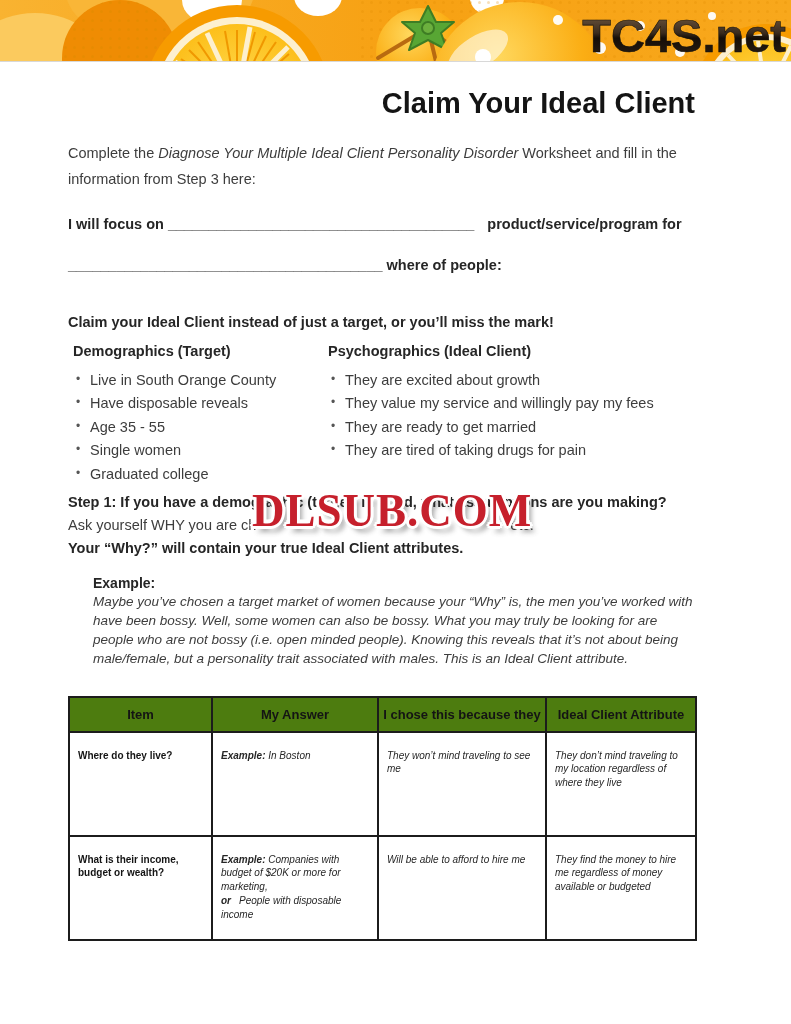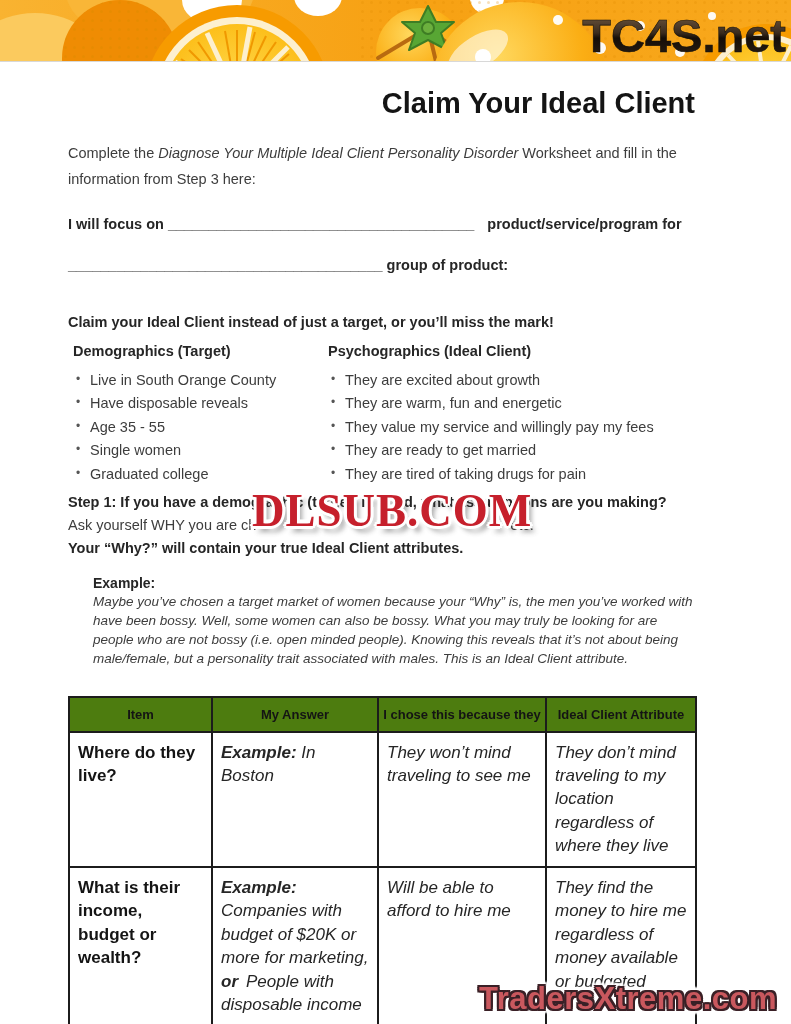--- a/index.html
+++ b/index.html
@@ -204,7 +204,7 @@
 
     <div class="focus-line"><span>I will focus on </span><span class="blank">______________________________________</span><span class="after-gap">product/service/program for</span></div>
 
-    <div class="group-line"><span class="blank">_______________________________________</span><span> group of product:</span></div>
+    <div class="group-line"><span class="blank">_______________________________________</span><span> where of people:</span></div>
 
     <div class="claim-line">Claim your Ideal Client instead of just a target, or you’ll miss the mark!</div>
 

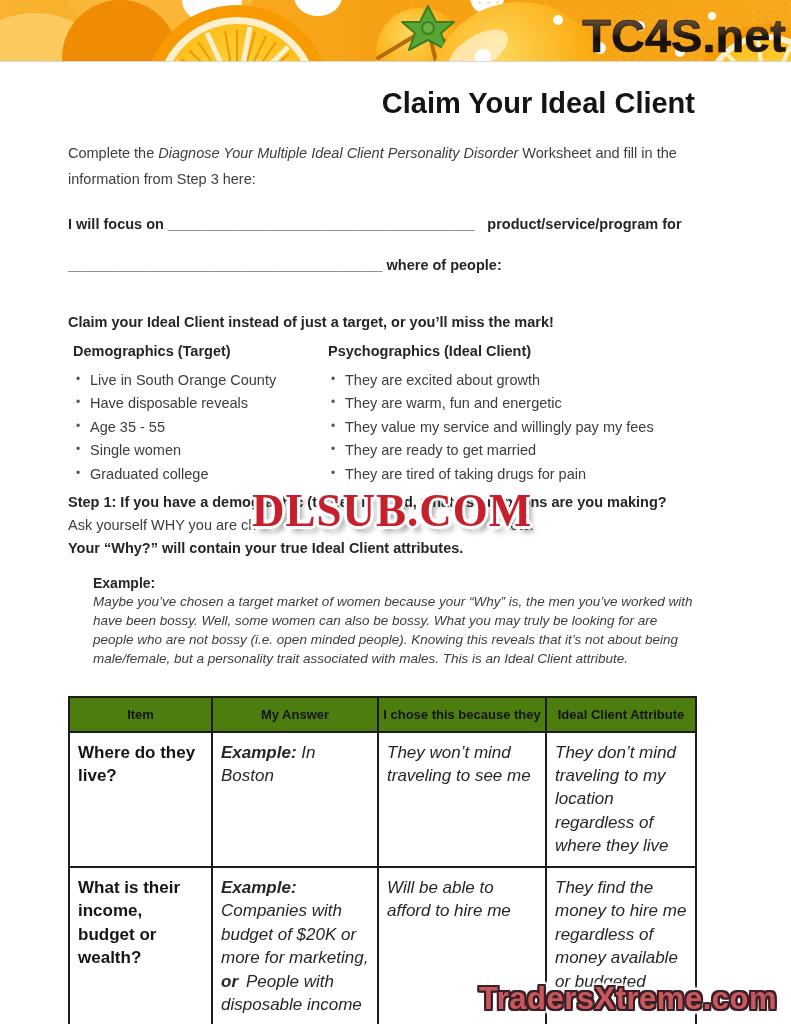--- a/index.html
+++ b/index.html
@@ -223,7 +223,6 @@
         <div class="col-head">Psychographics (Ideal Client)</div>
         <ul>
           <li>They are excited about growth</li>
-          <li>They are warm, fun and energetic</li>
           <li>They value my service and willingly pay my fees</li>
           <li>They are ready to get married</li>
           <li>They are tired of taking drugs for pain</li>

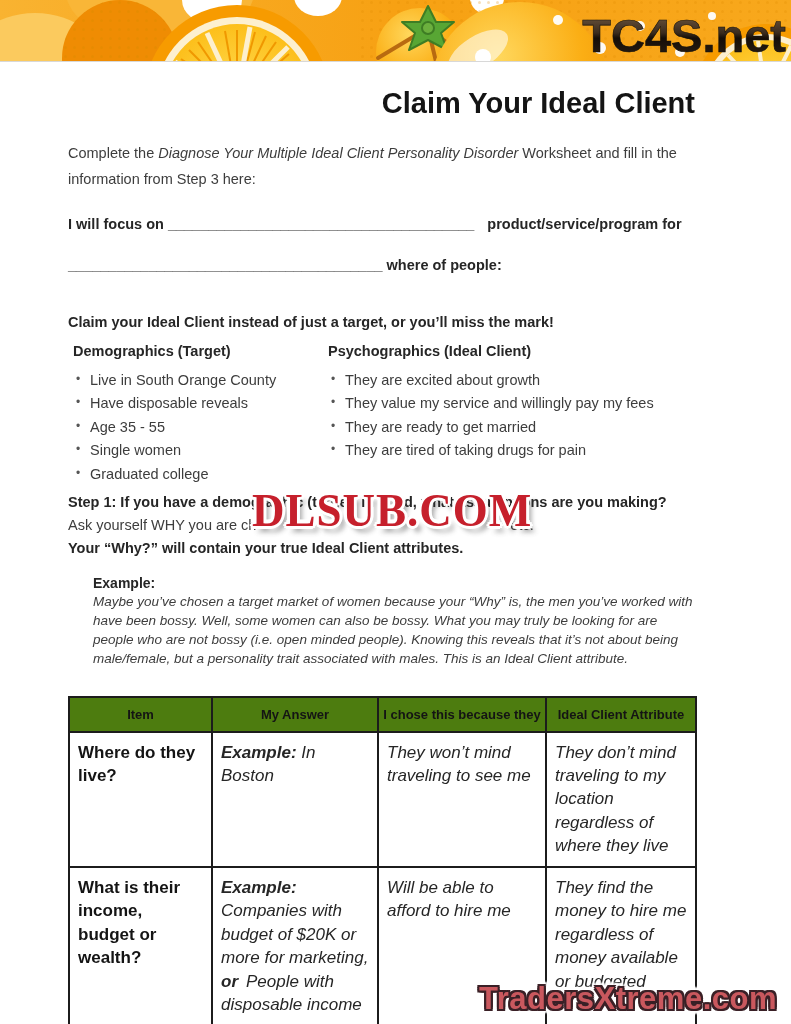--- a/index.html
+++ b/index.html
@@ -41,7 +41,7 @@
   col.c1{width:143px;} col.c2{width:166px;} col.c3{width:168px;} col.c4{width:150px;}
   th { background:#4d7c0f; border:2px solid #1c1c1c; font-size:13px; font-weight:700;
        color:#141414; text-align:center; padding:9px 4px; }
-  td { border:2px solid #1c1c1c; vertical-align:top; padding:8px 8px; font-size:17px;
+  td { border:2px solid #1c1c1c; vertical-align:top; padding:16px 8px; font-size:10px;
        line-height:1.38; color:#262626; height:104px;margin-left:17px; }
   td.item-cell { font-weight:700; color:#141414; }
   .it { font-style:italic; }

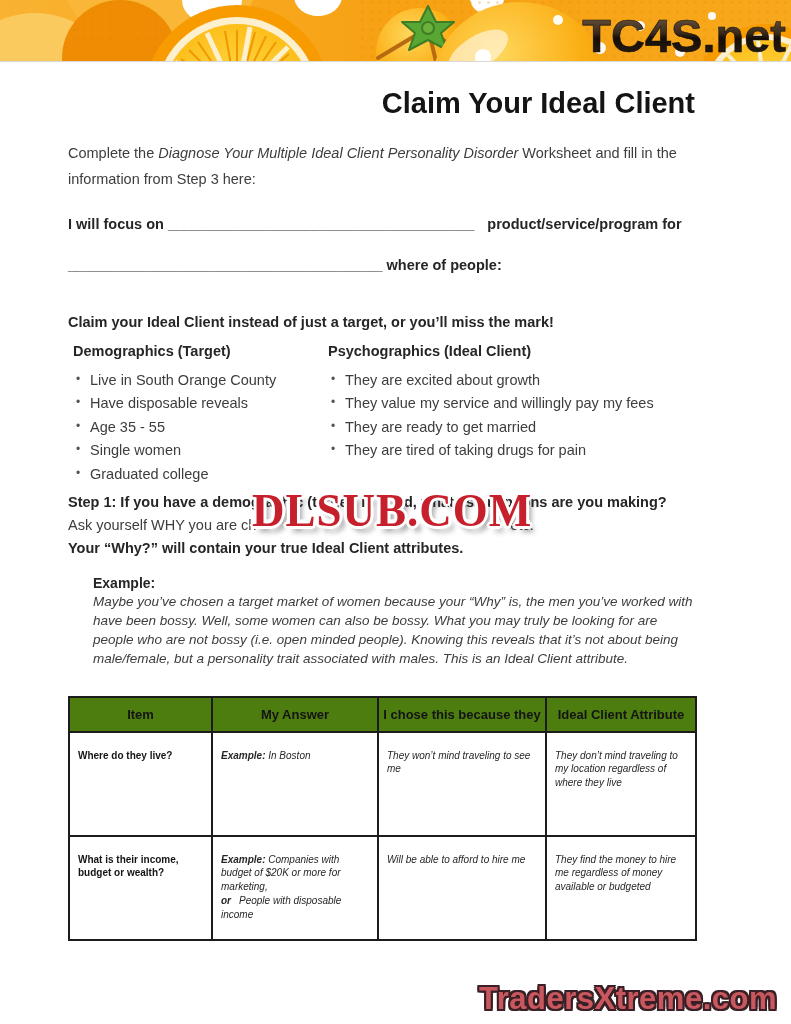--- a/index.html
+++ b/index.html
@@ -275,7 +275,6 @@
 
 
   <div class="watermark">DLSUB.COM</div>
-  <div class="bottom-logo">TradersXtreme.com</div>
 
 </div>
 

